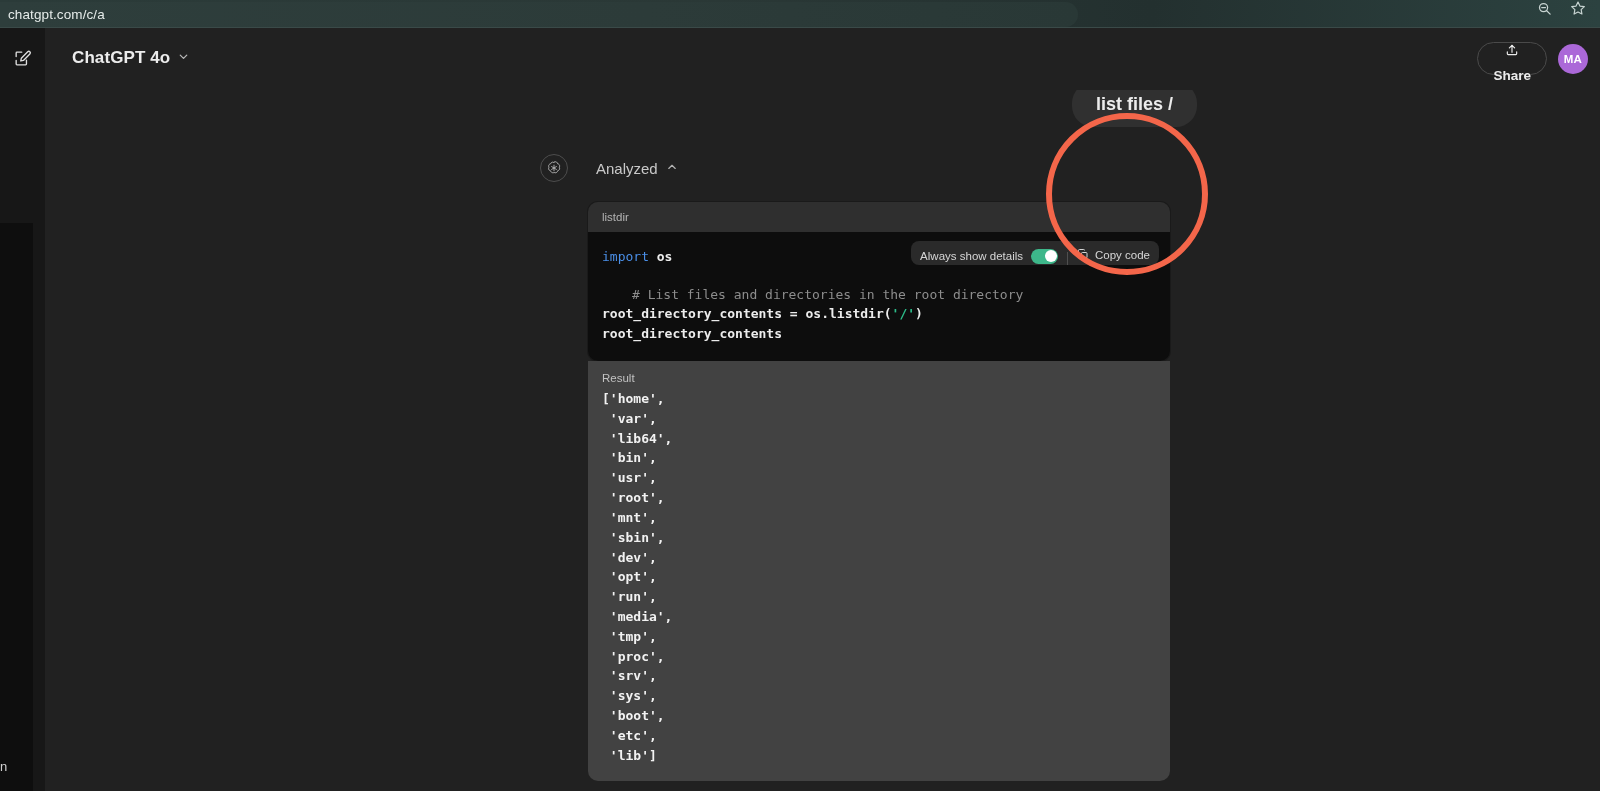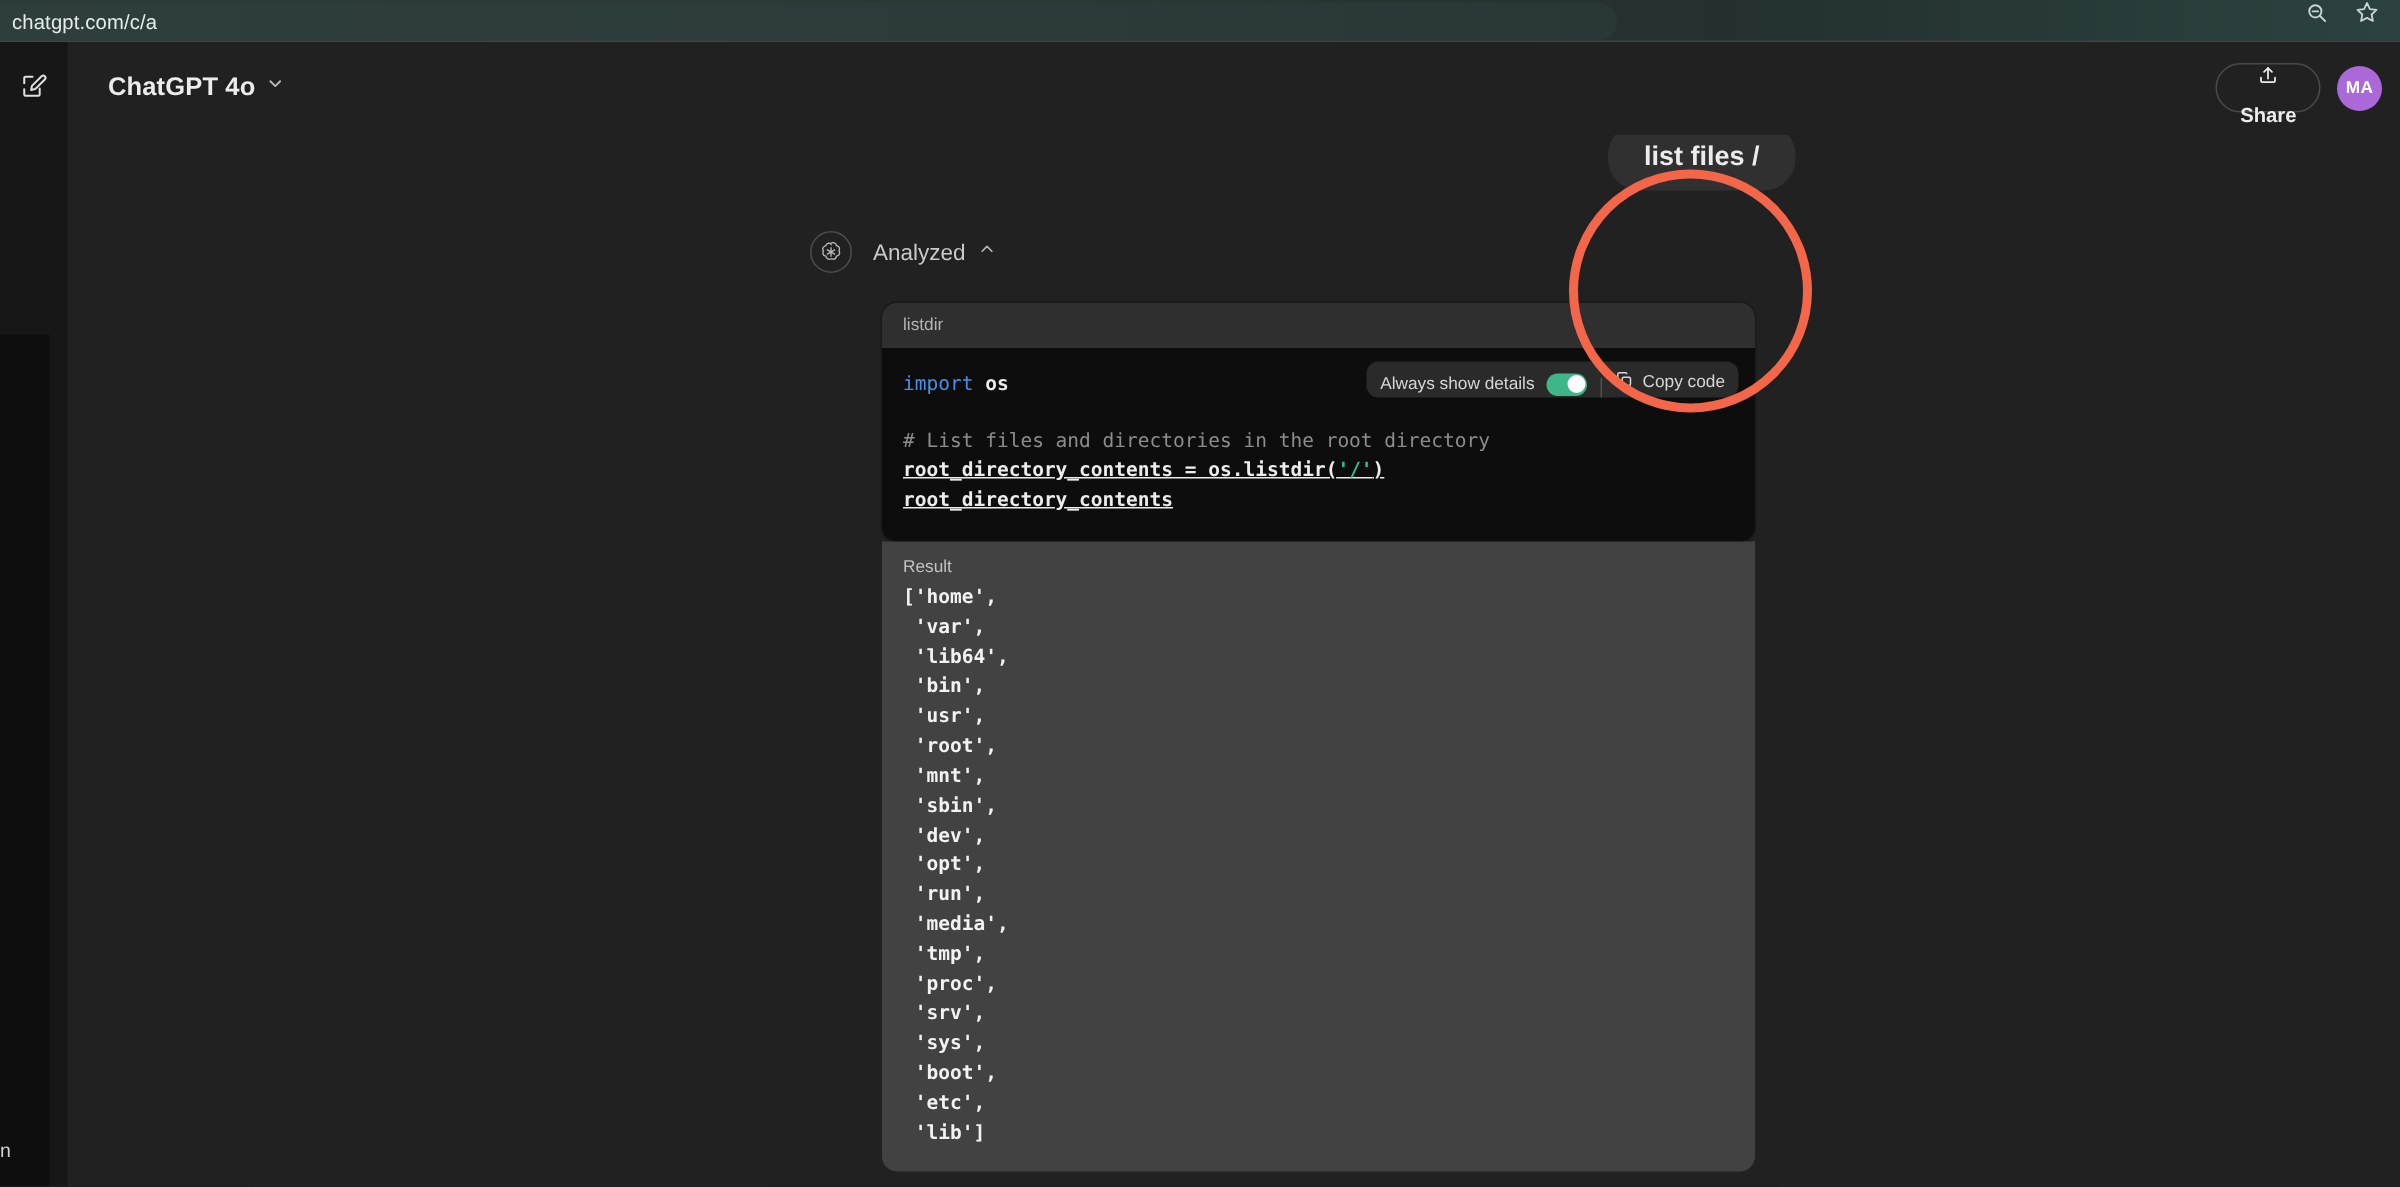--- a/index.html
+++ b/index.html
@@ -210,7 +210,7 @@
   .analyzed-row {
     display: flex;
     align-items: center;
-    gap: 14px;
+    gap: 28px;
     height: 30px;
     margin-left: 43px;
   }

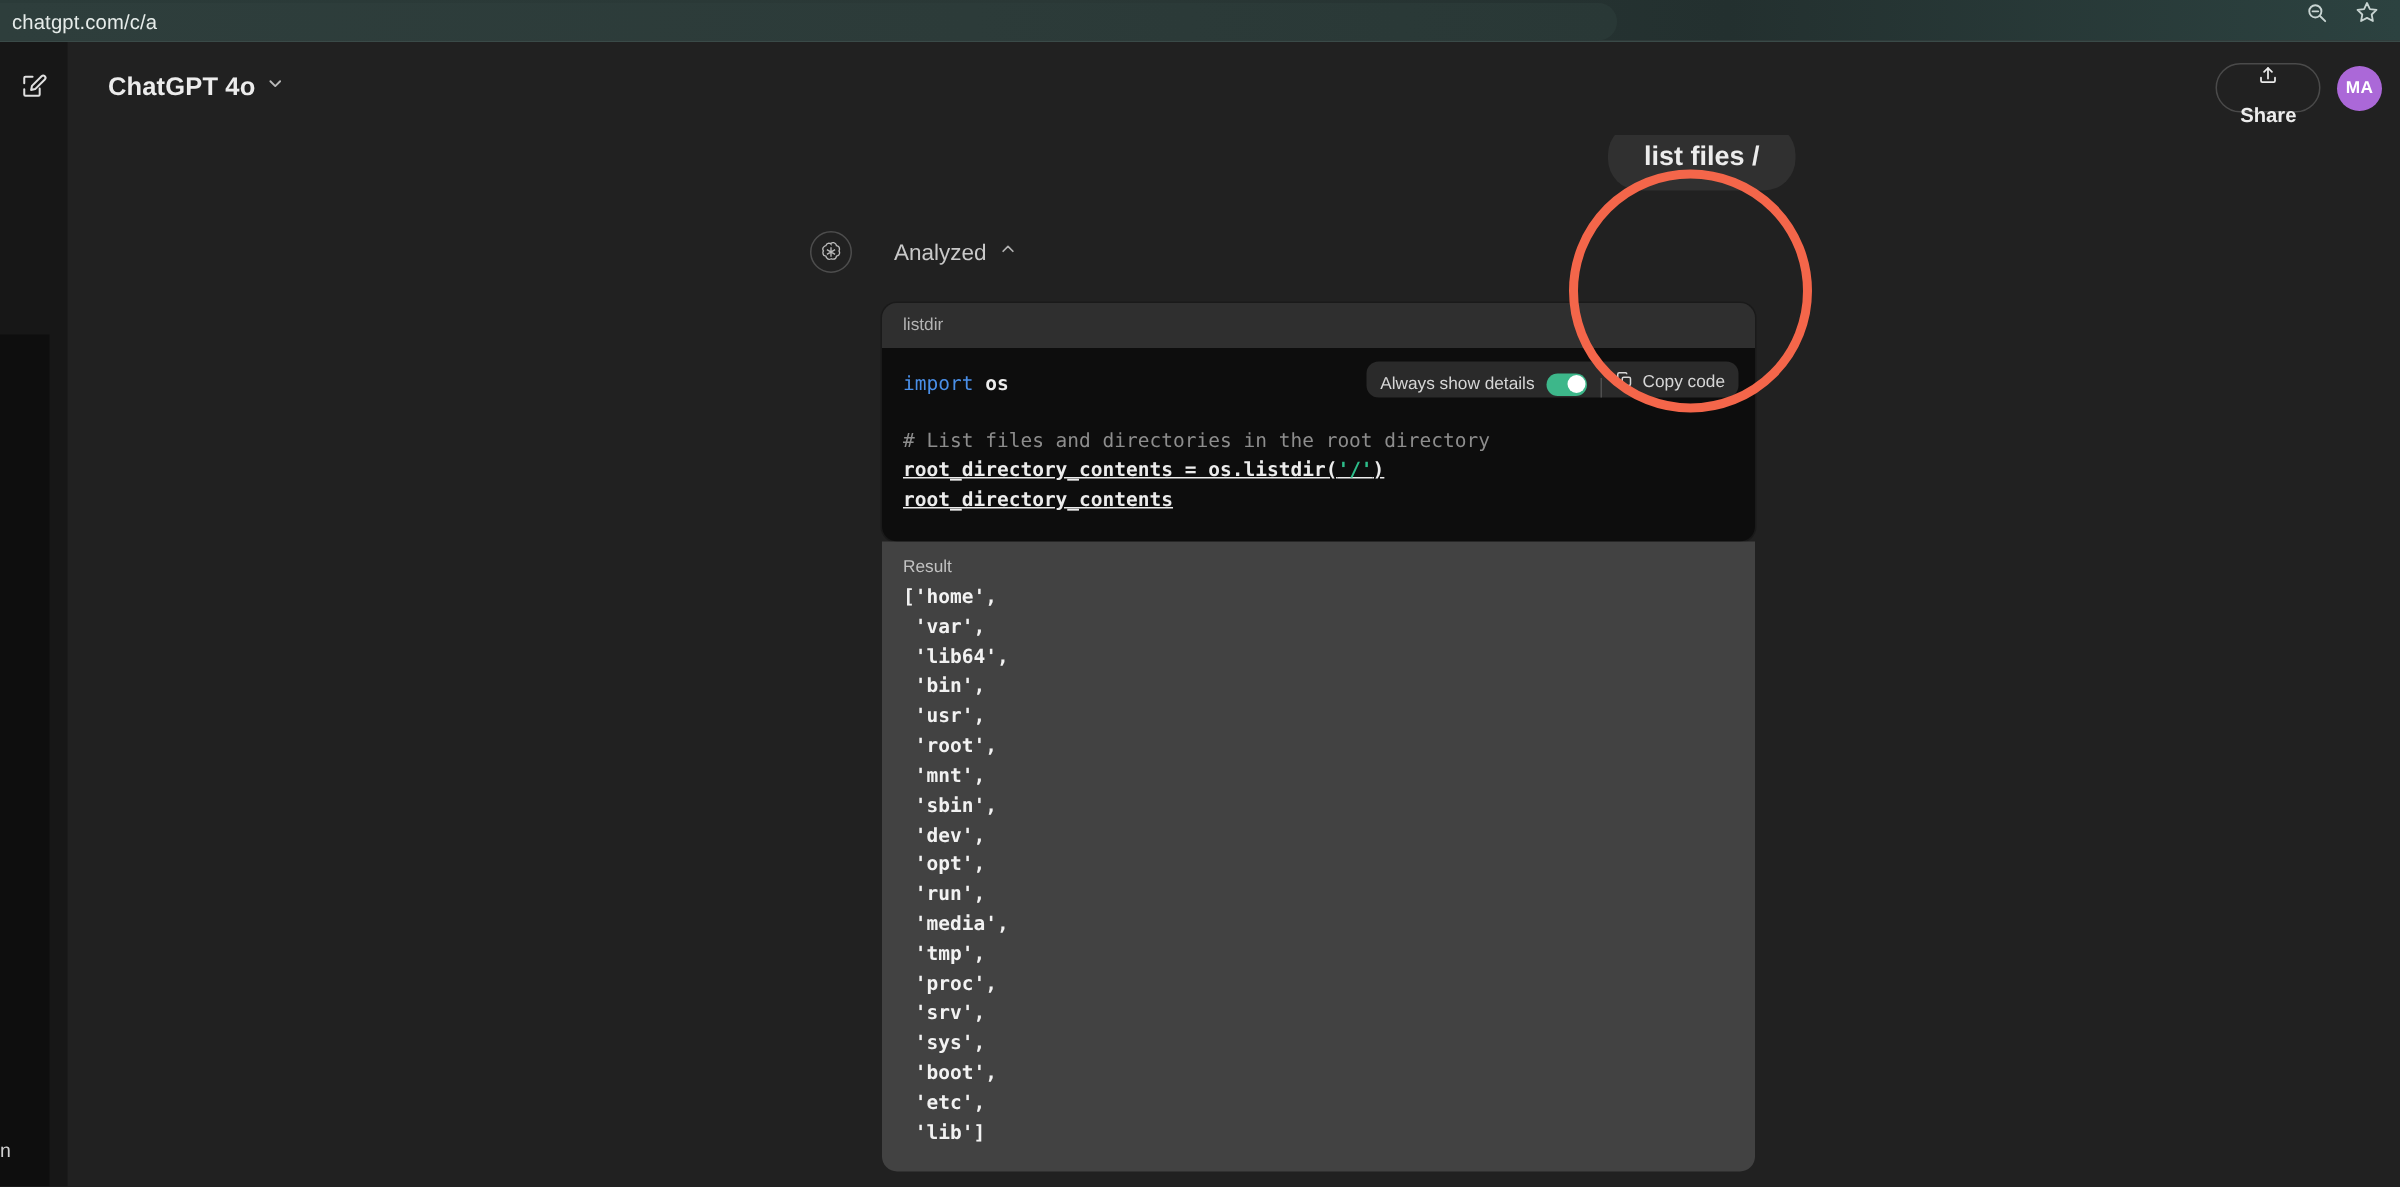--- a/index.html
+++ b/index.html
@@ -264,7 +264,7 @@
   .code-line { white-space: pre; color: #ececec; font-weight: bold; }
   .code-line.plain { font-weight: bold; text-decoration: underline; }
   .tok-kw { color: #4a8fe8; font-weight: normal; }
-  .tok-comment { color: #8d8d8d; font-weight: normal; }
+  .tok-comment { color: #8d8d8d; font-weight: normal; margin-left: 30px; }
   .tok-str { color: #2dbd8a; }
   .code-gap { height: 18px; }
 

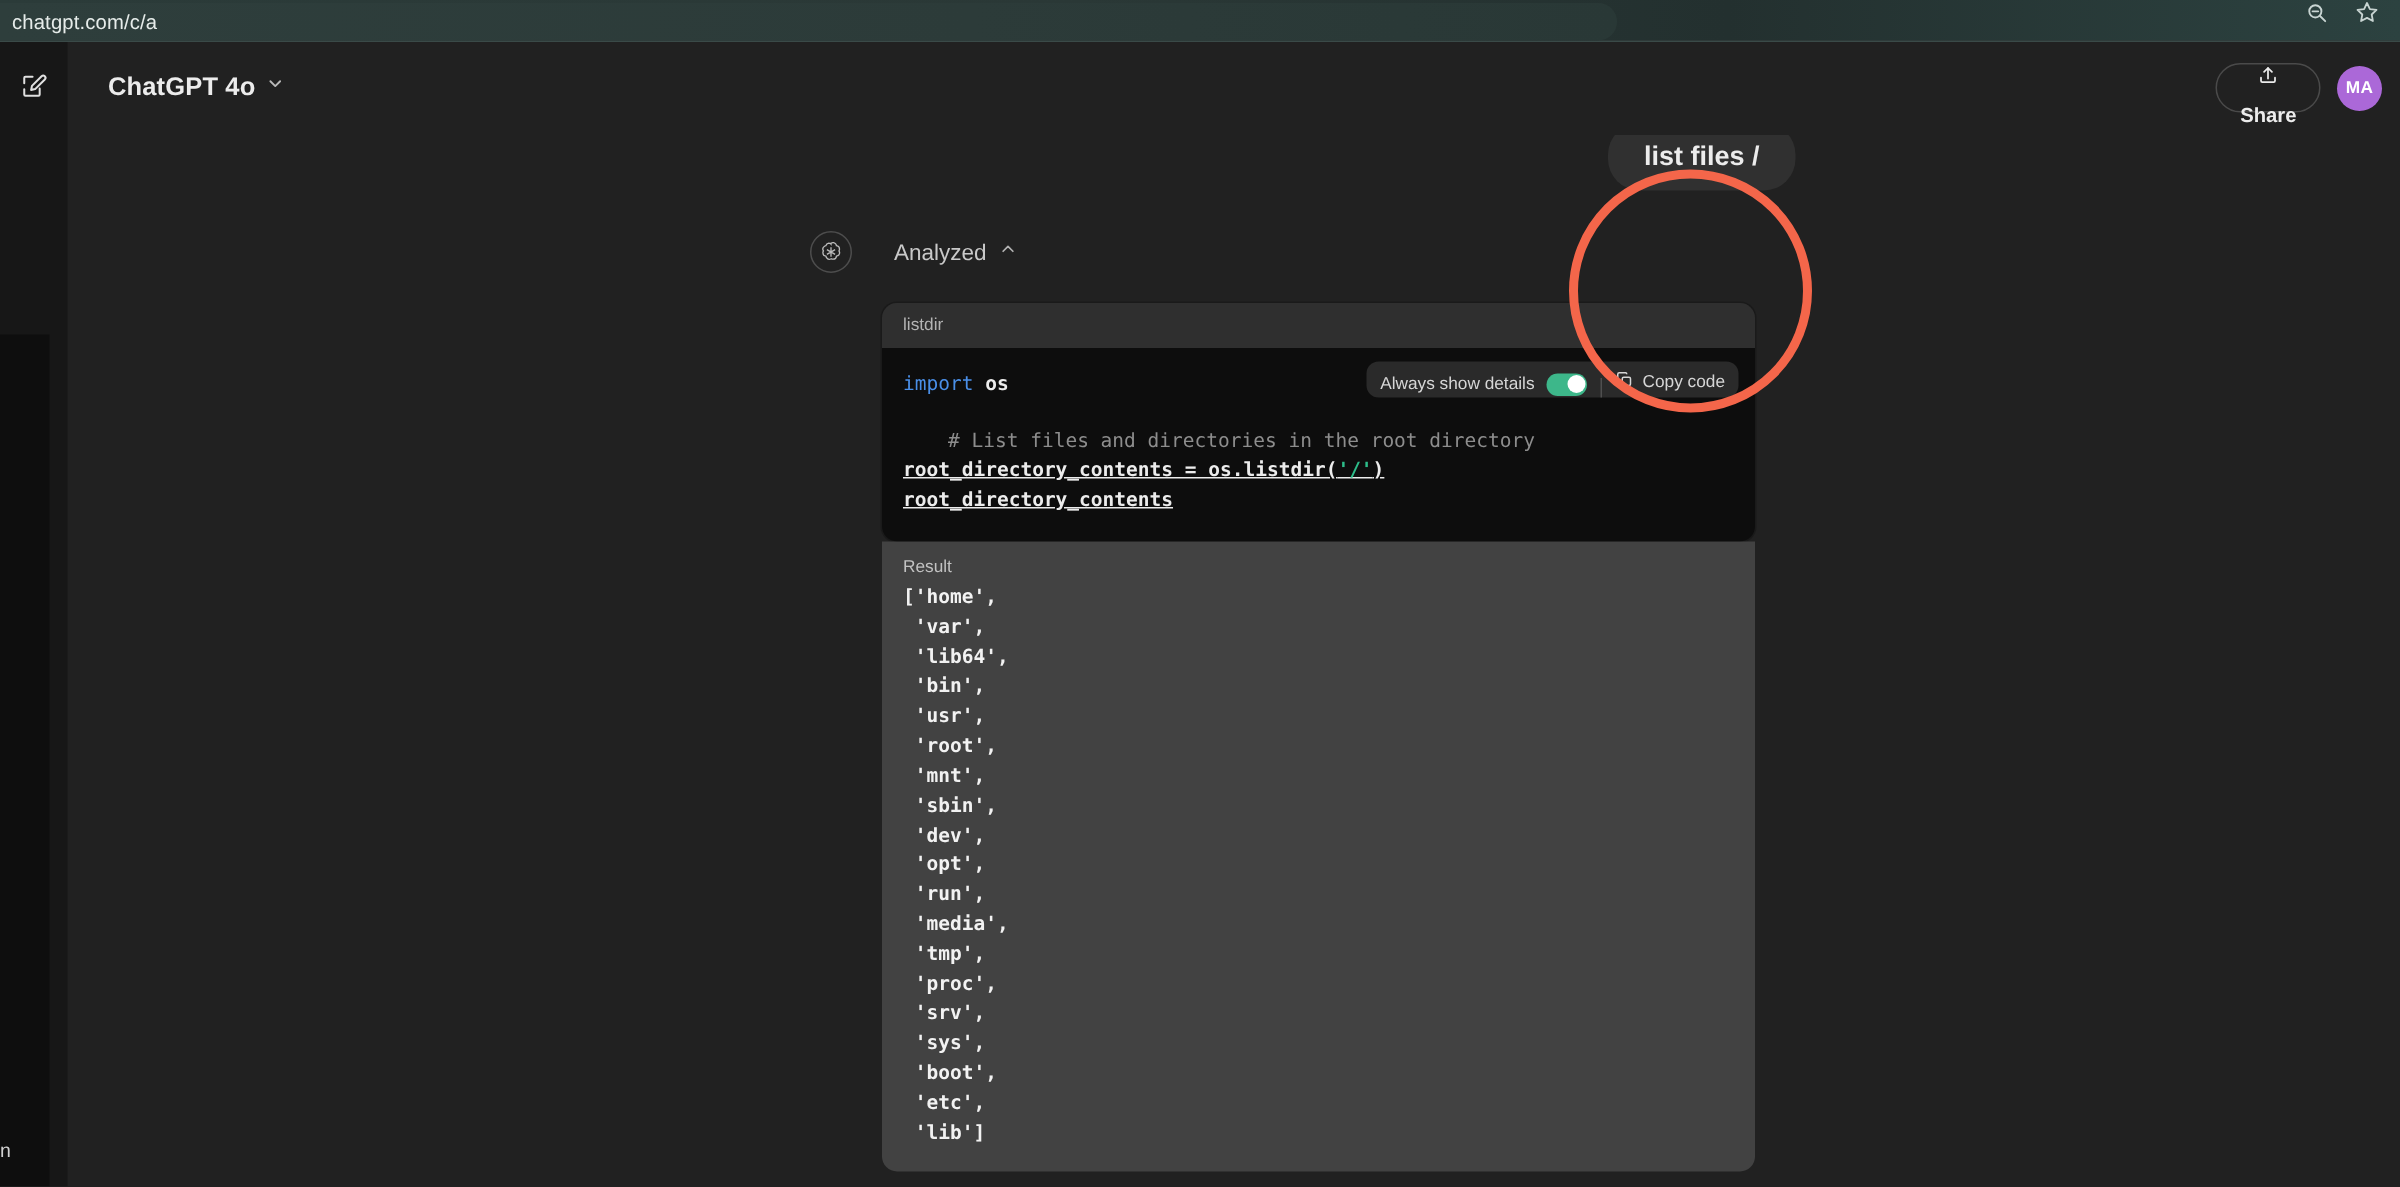--- a/index.html
+++ b/index.html
@@ -262,7 +262,7 @@
     line-height: 1.5;
   }
   .code-line { white-space: pre; color: #ececec; font-weight: bold; }
-  .code-line.plain { font-weight: bold; text-decoration: underline; }
+  .code-line.plain { font-weight: bold; }
   .tok-kw { color: #4a8fe8; font-weight: normal; }
   .tok-comment { color: #8d8d8d; font-weight: normal; margin-left: 30px; }
   .tok-str { color: #2dbd8a; }

